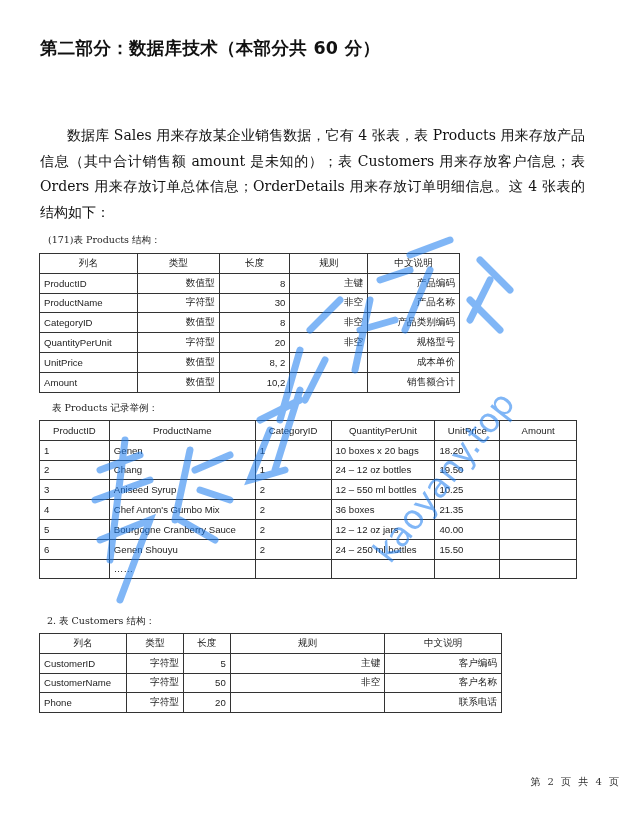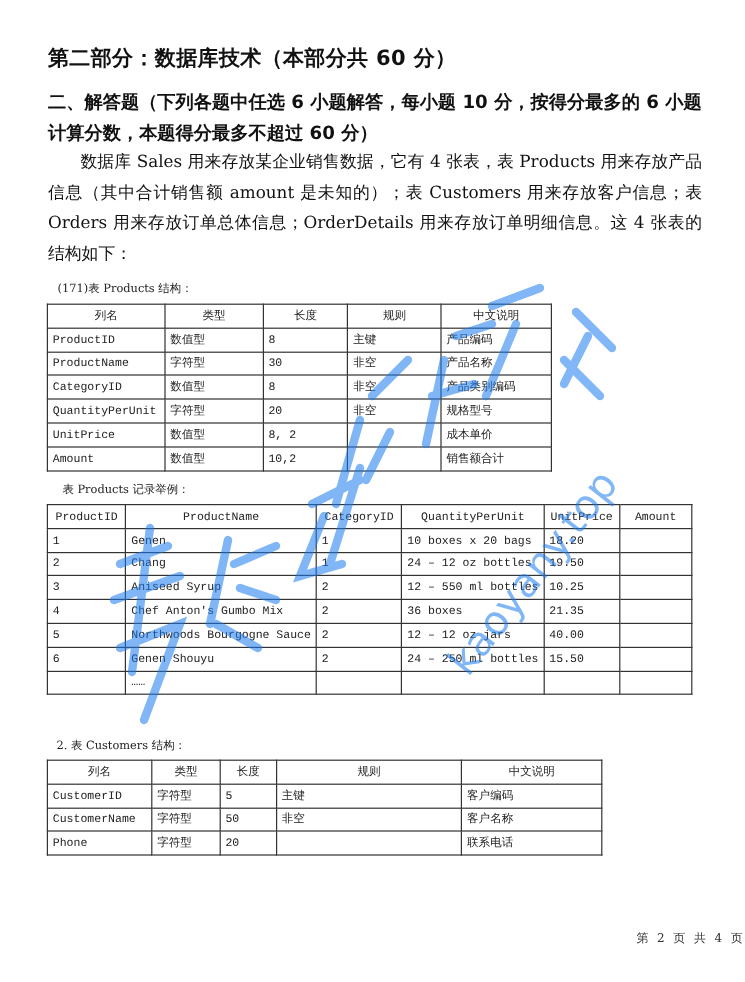--- a/index.html
+++ b/index.html
@@ -56,7 +56,6 @@
 <div class="page">
 
   <div class="h1">第二部分：数据库技术（本部分共 60 分）</div>
-  <div class="h2">二、解答题（下列各题中任选 6 小题解答，每小题 10 分，按得分最多的 6 小题计算分数，本题得分最多不超过 60 分）</div>
   <div class="intro">数据库 Sales 用来存放某企业销售数据，它有 4 张表，表 Products 用来存放产品信息（其中合计销售额 amount 是未知的）；表 Customers 用来存放客户信息；表 Orders 用来存放订单总体信息；OrderDetails 用来存放订单明细信息。这 4 张表的结构如下：</div>
 
   <div class="caption" style="left:48px; top:234px;">(171)表 Products 结构：</div>

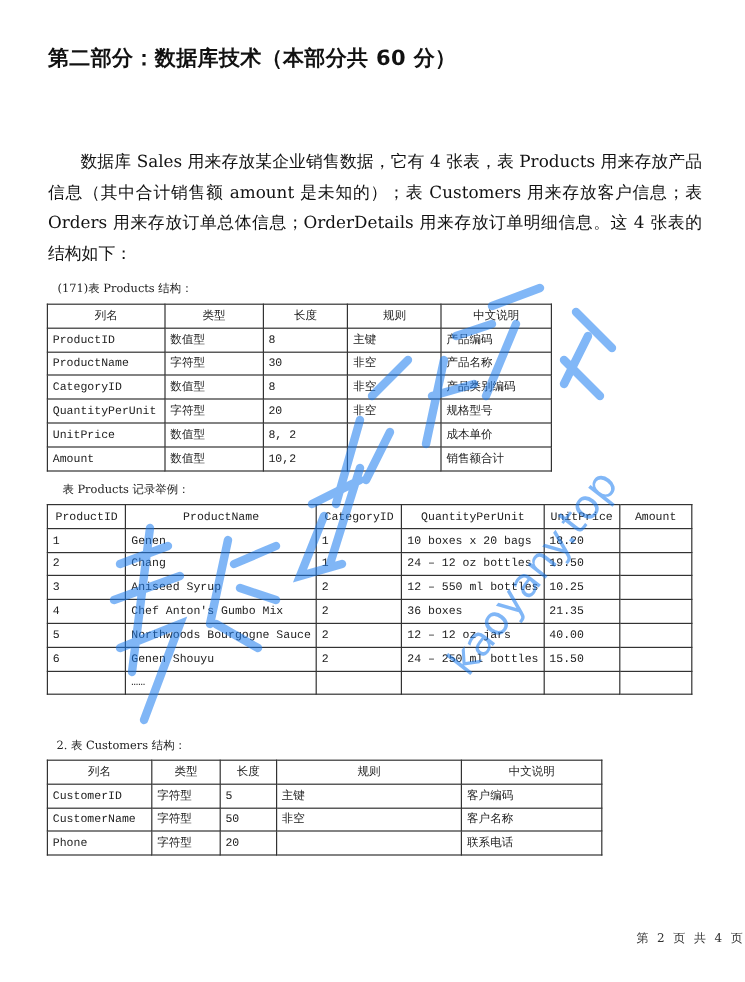--- a/index.html
+++ b/index.html
@@ -32,7 +32,7 @@
     }
     table {
       position: absolute; border-collapse: collapse;
-      font-family: Liberation Mono, monospace;
+      font-family: Liberation Sans, sans-serif;
       font-size: 9.6px; color: #222;
     }
     td, th {

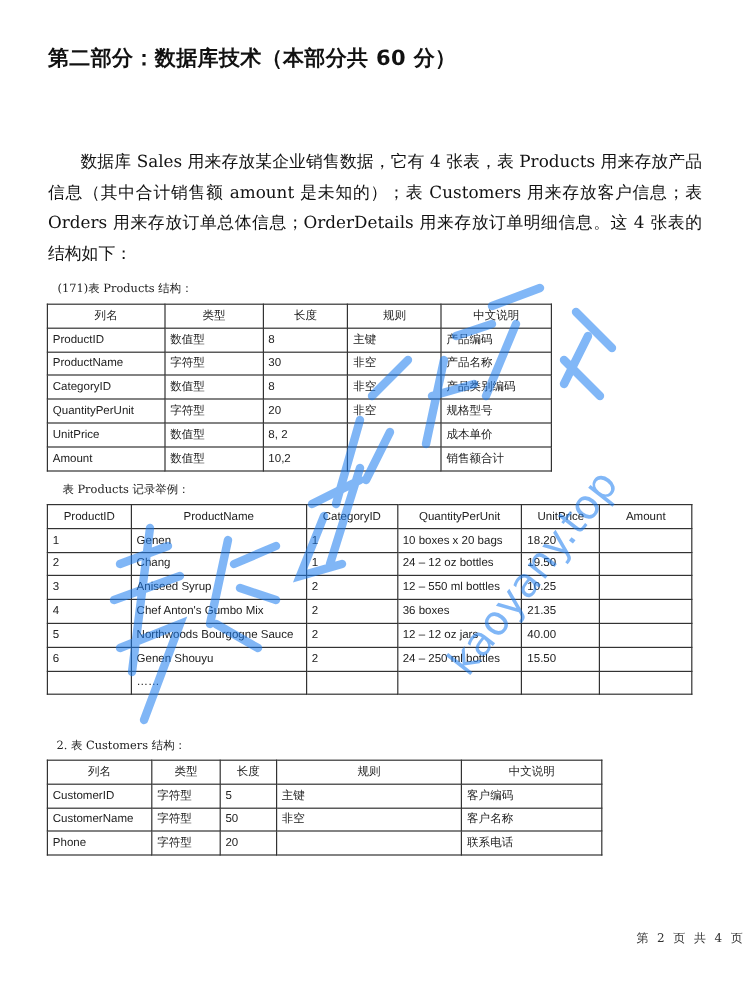--- a/index.html
+++ b/index.html
@@ -40,7 +40,7 @@
       height: 19.8px; padding: 0 4px; white-space: nowrap; overflow: hidden;
     }
     th { text-align: center; }
-    td.c { text-align: left; }
+    td.c { text-align: right; }
     td.l { text-align: left; }
 
     .footer {

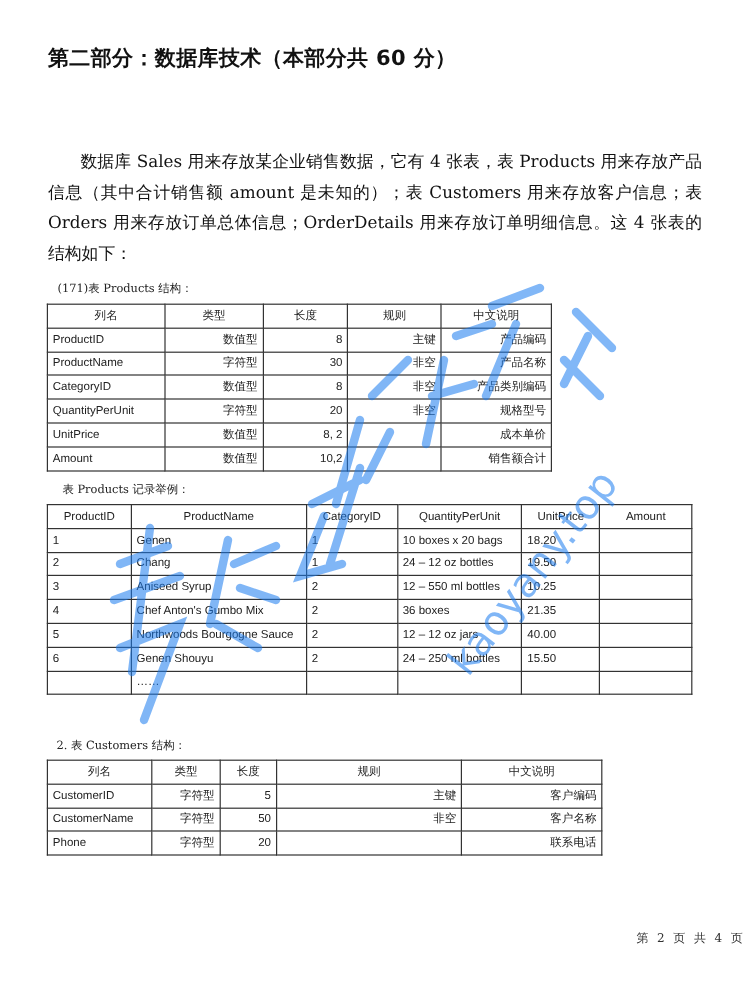--- a/index.html
+++ b/index.html
@@ -173,7 +173,7 @@
     </tr>
     <tr>
       <td class="l">5</td>
-      <td class="l">Northwoods Bourgogne Sauce</td>
+      <td class="l">Bourgogne Cranberry Sauce</td>
       <td class="l">2</td>
       <td class="l">12 – 12 oz jars</td>
       <td class="l">40.00</td>

